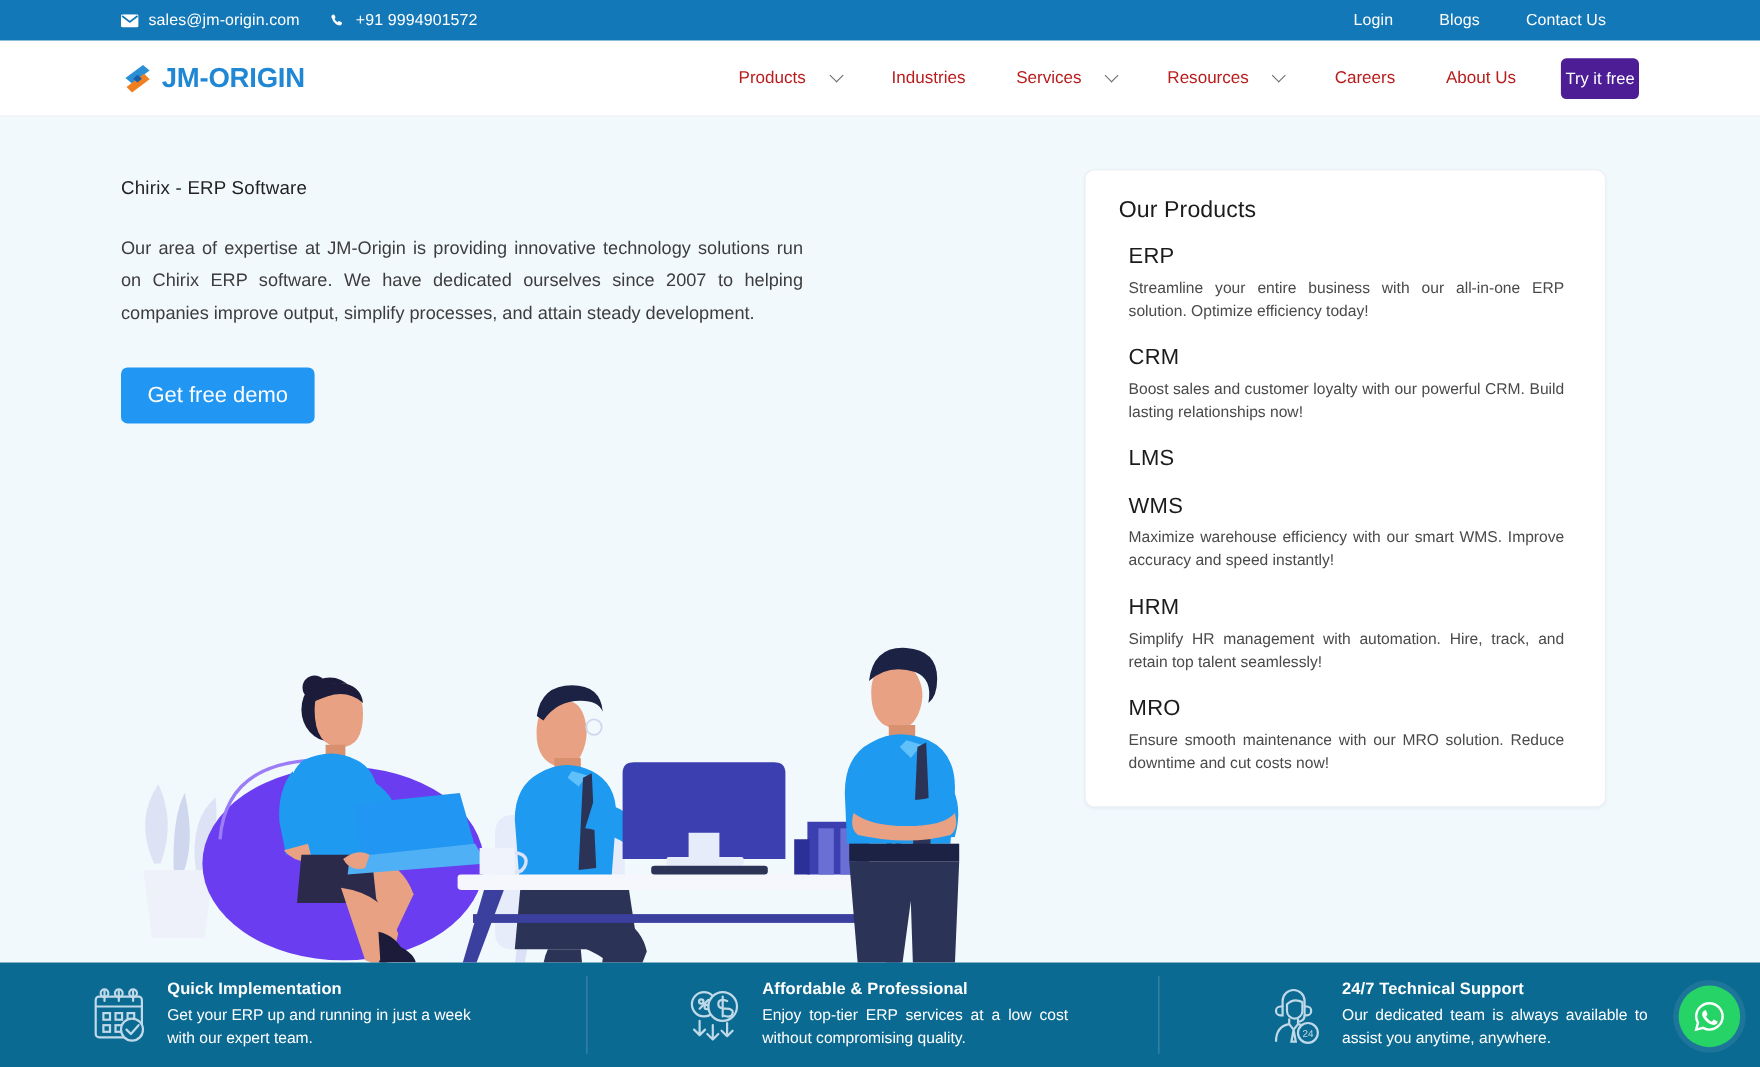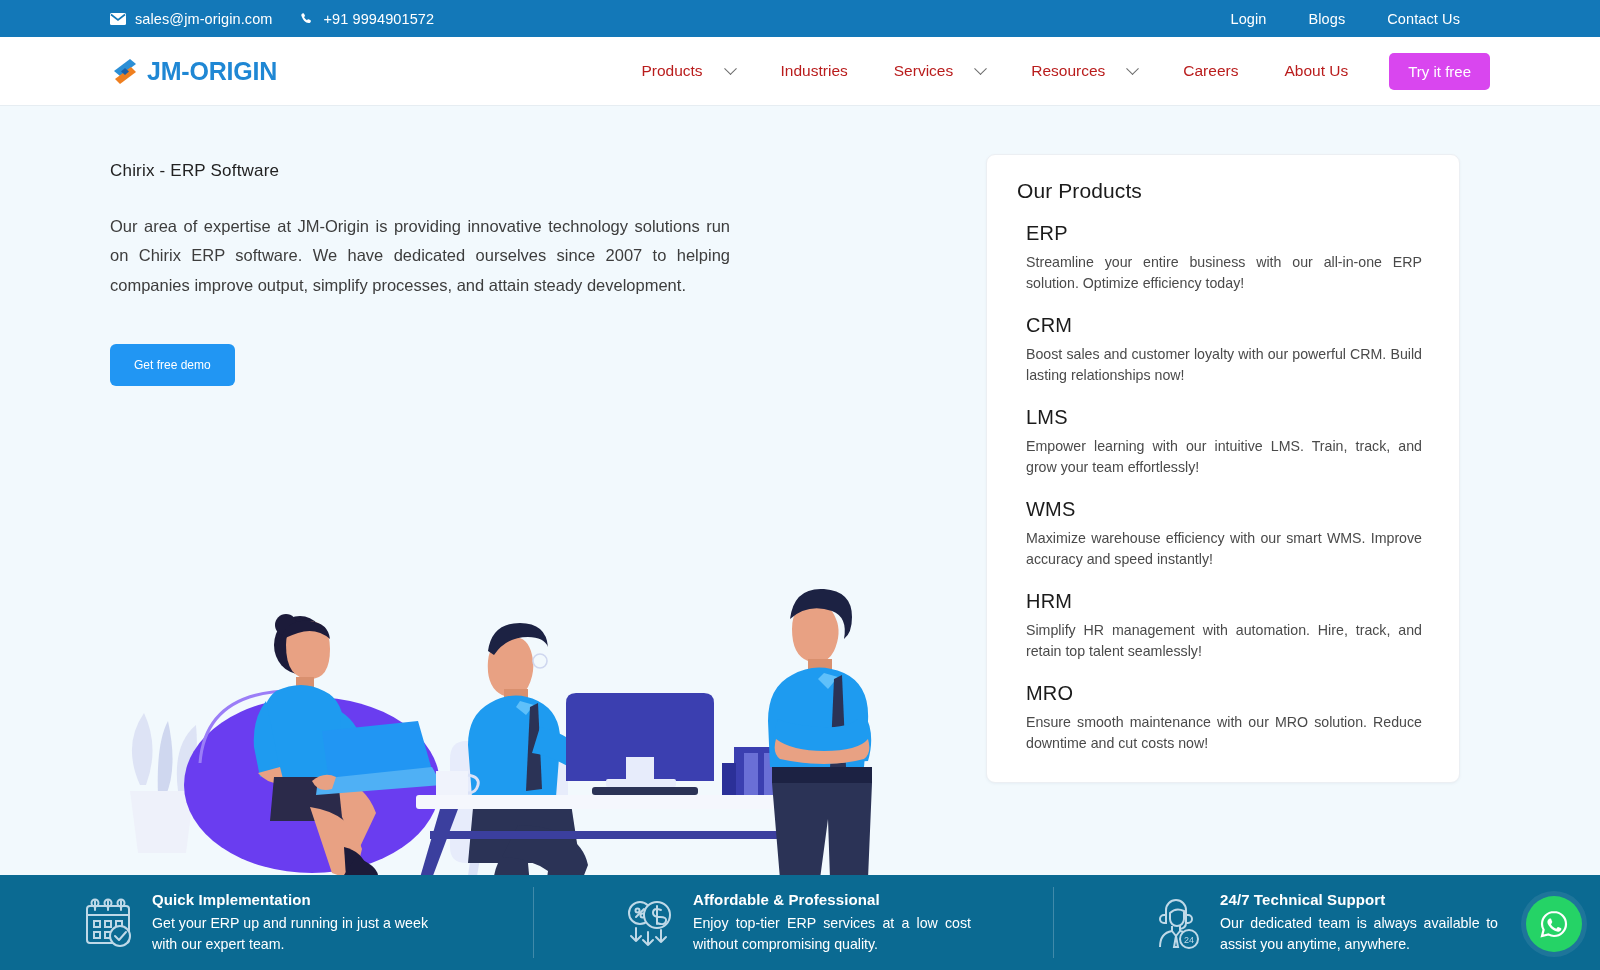--- a/index.html
+++ b/index.html
@@ -45,8 +45,8 @@
   .chev { width: 9px; height: 9px; border-right: 1.7px solid #6d6d6d; border-bottom: 1.7px solid #6d6d6d;
           transform: rotate(45deg) translate(-2px,-2px); }
   .try-btn {
-    margin-left: 18px; background: #d946ef; color: #fff; border: none;
-    padding: 10px 19px; border-radius: 5px; font-size: 15px; cursor: pointer;
+    margin-left: 18px; background: #4c1d95; color: #fff; border: none;
+    padding: 10px 4px; border-radius: 5px; font-size: 15px; cursor: pointer;
     font-family: "Liberation Sans", sans-serif;
   }
 

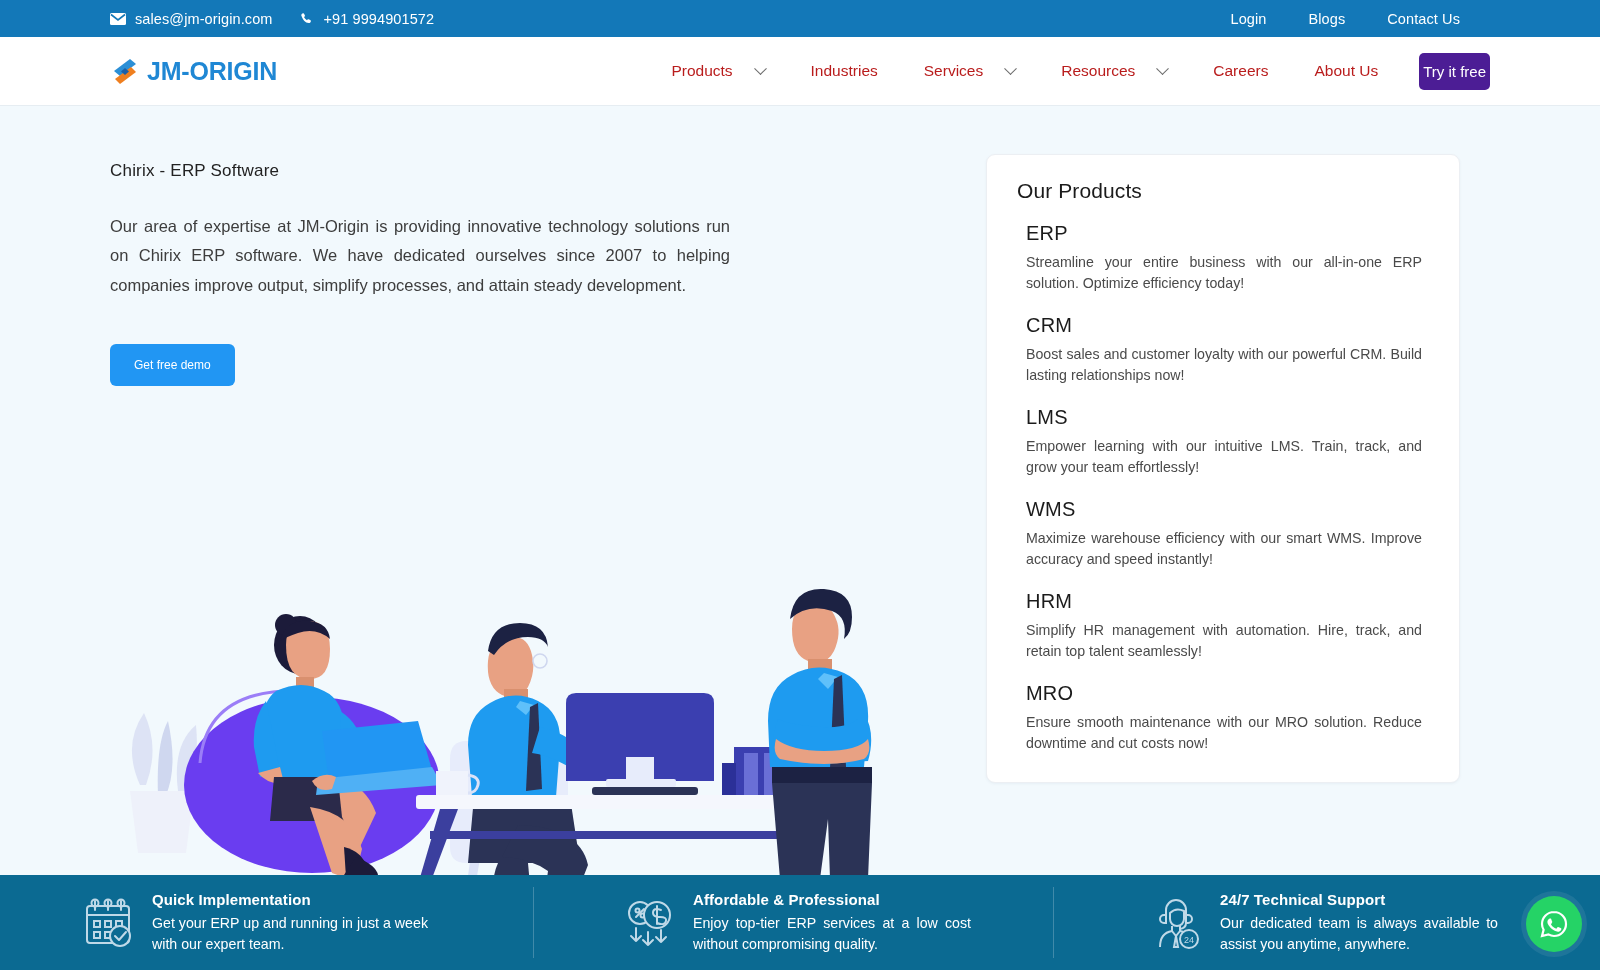--- a/index.html
+++ b/index.html
@@ -65,8 +65,8 @@
     color: #3d3d3d; text-align: justify;
   }
   .demo-btn {
-    margin-top: 44px; background: #2196f3; color: #fff; border: none;
-    padding: 14px 24px; border-radius: 6px; font-size: 12px; cursor: pointer;
+    margin-top: 34px; background: #2196f3; color: #fff; border: none;
+    padding: 14px 24px; border-radius: 6px; font-size: 20px; cursor: pointer;
     font-family: "Liberation Sans", sans-serif;
   }
 

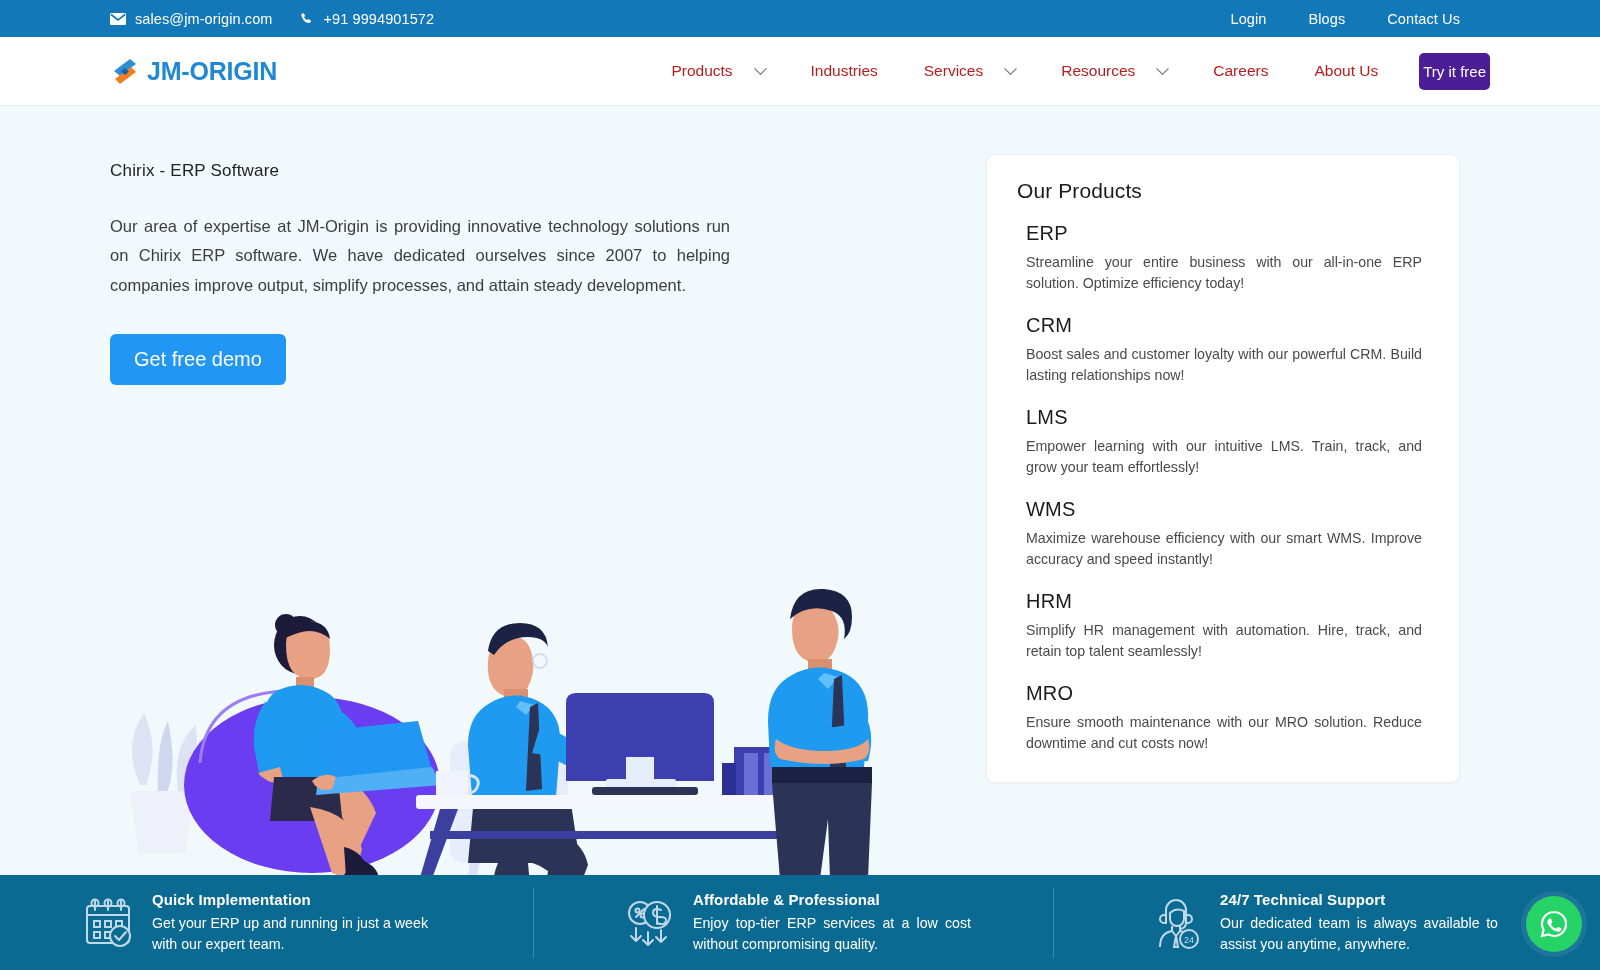--- a/index.html
+++ b/index.html
@@ -205,7 +205,6 @@
       </div>
       <div class="product">
         <div class="product-name">LMS</div>
-        <div class="product-desc">Empower learning with our intuitive LMS. Train, track, and grow your team effortlessly!</div>
       </div>
       <div class="product">
         <div class="product-name">WMS</div>

